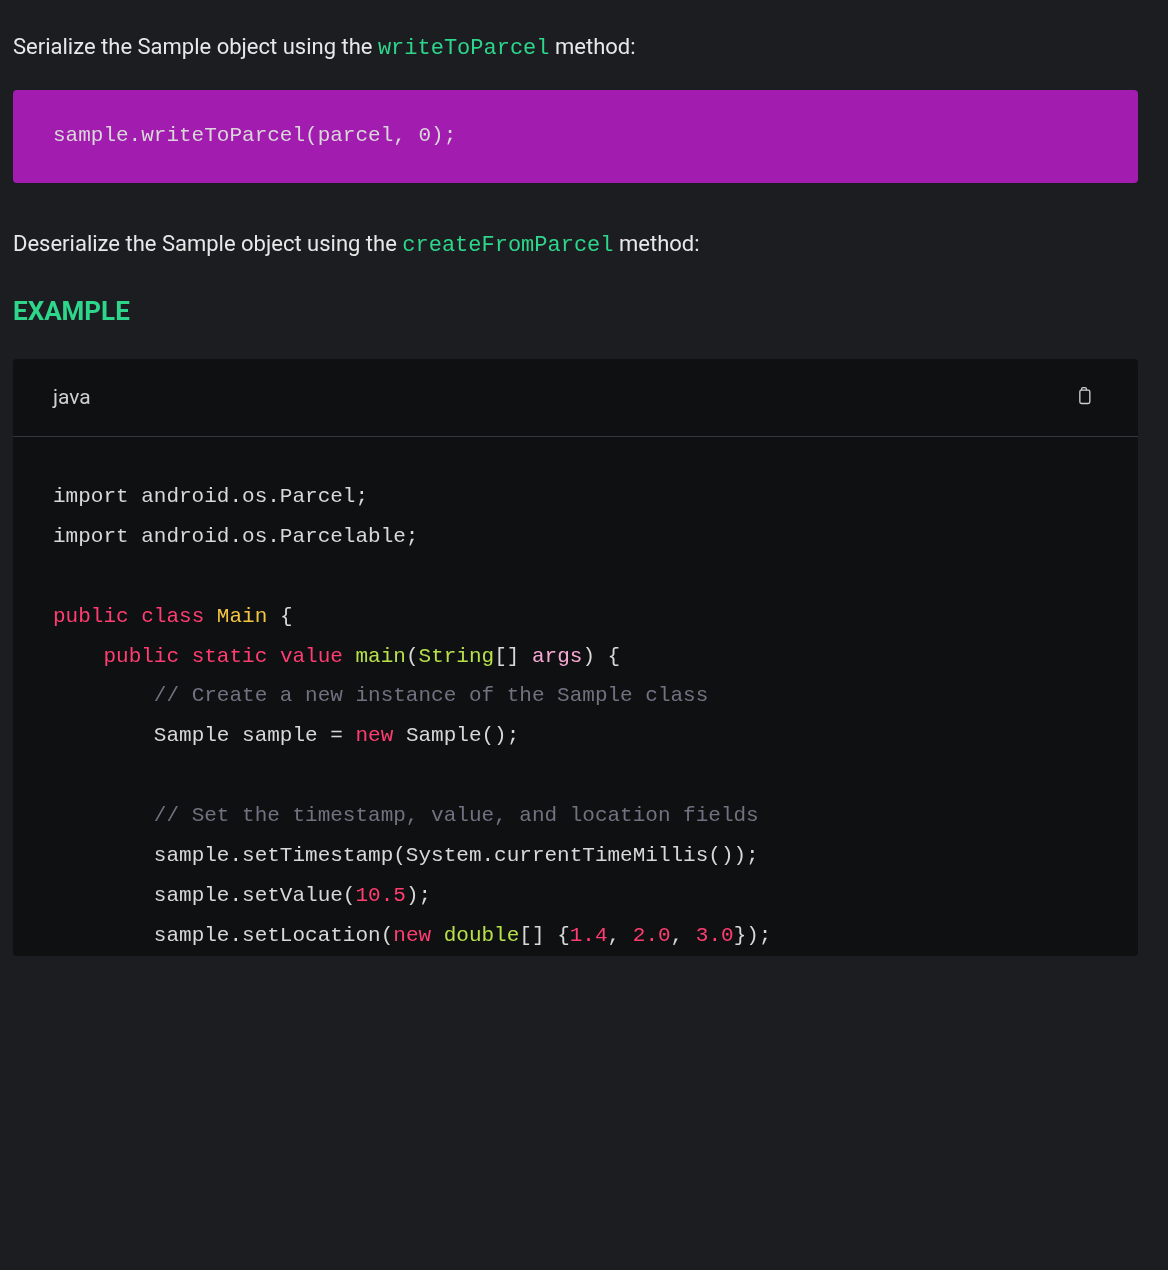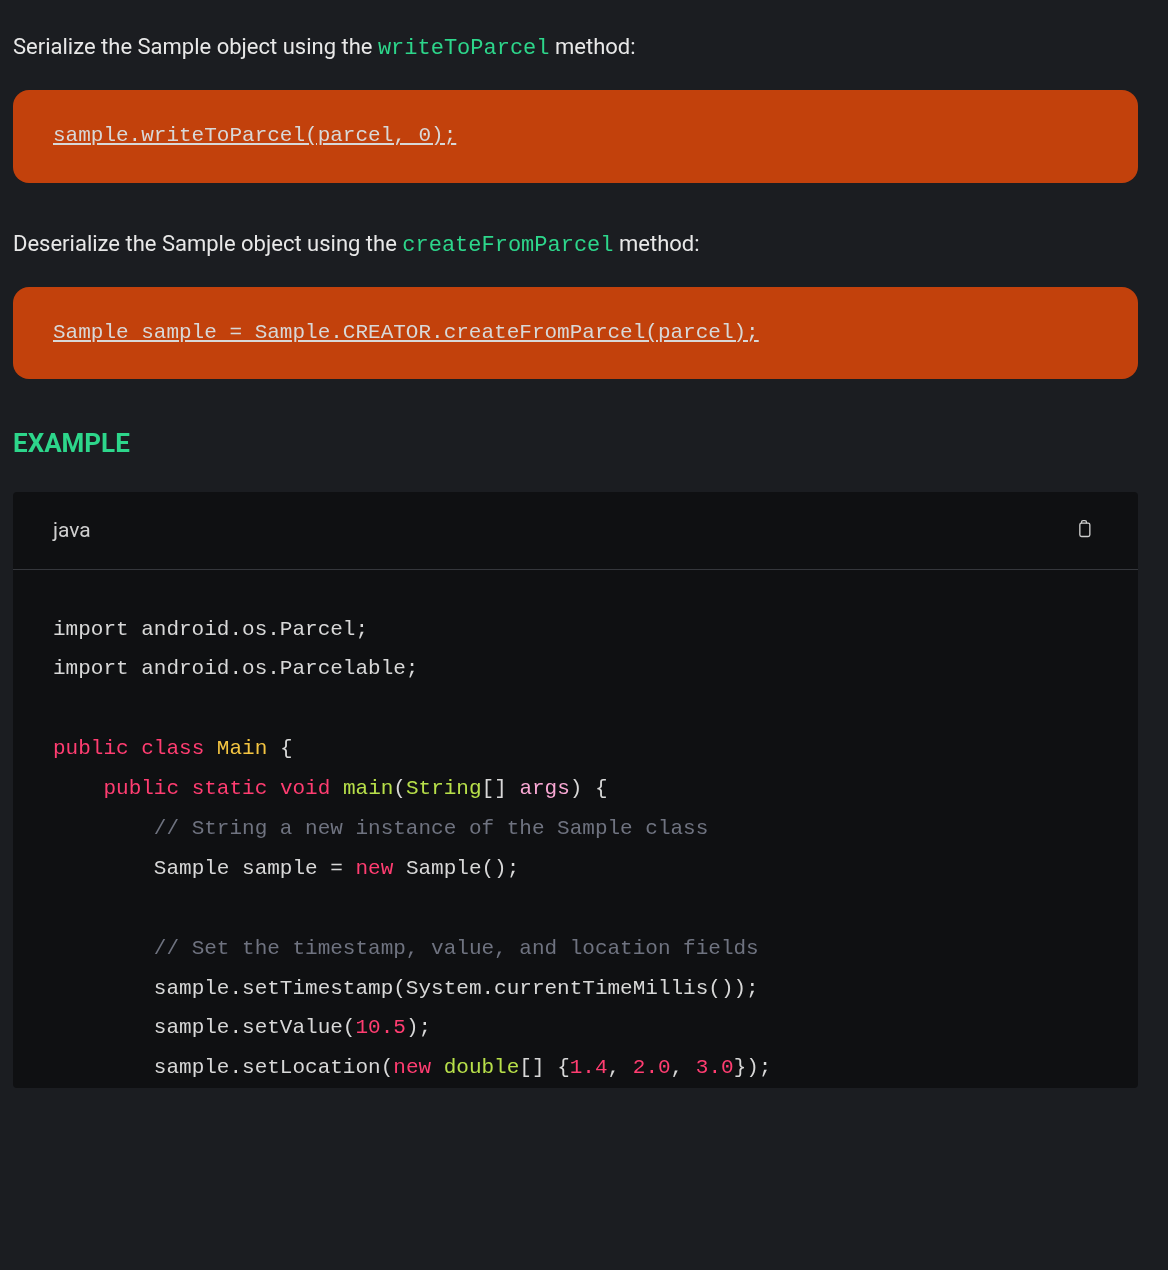--- a/index.html
+++ b/index.html
@@ -26,8 +26,8 @@
     font-size: 22px;
   }
   .code-block {
-    background: #c2410c;
-    border-radius: 16px;
+    background: #a21caf;
+    border-radius: 4px;
     padding: 30px 40px;
     margin-bottom: 44px;
     font-family: "SFMono-Regular", Consolas, "Liberation Mono", Menlo, Courier, monospace;
@@ -35,7 +35,6 @@
     color: #d8d8d8;
     white-space: pre;
     overflow-x: auto;
-    text-decoration: underline;
   }
   .heading {
     color: #2dd68b;

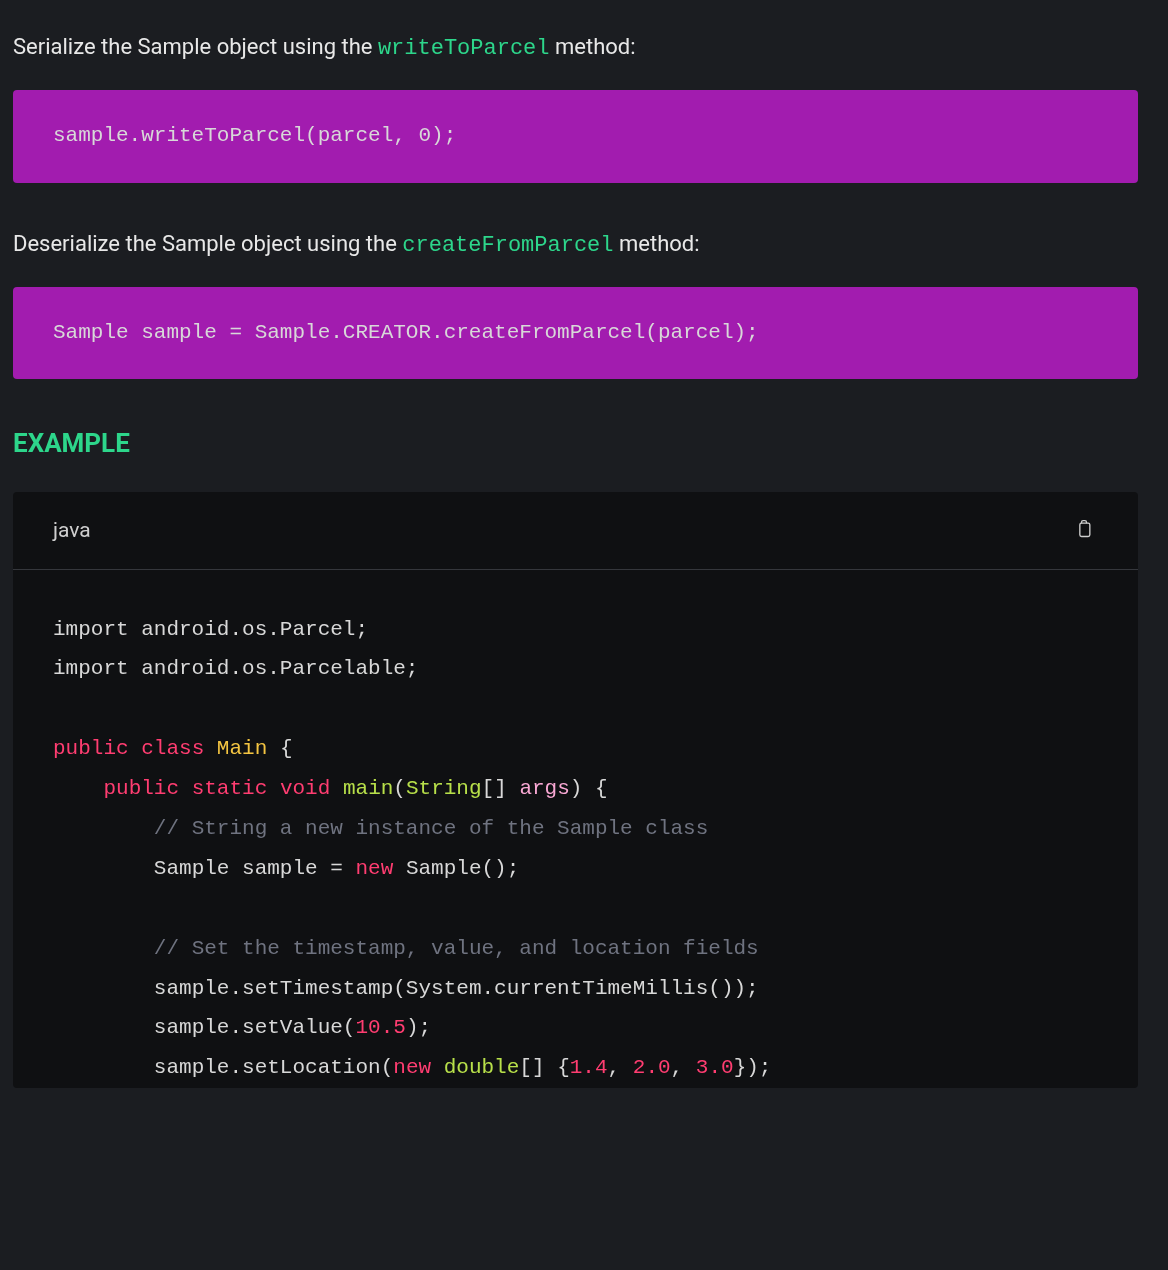--- a/index.html
+++ b/index.html
@@ -104,7 +104,6 @@
     <span>Deserialize the Sample object using the </span><span class="inline-code">createFromParcel</span><span> method:</span>
   </p>
 
-  <div class="code-block">Sample sample = Sample.CREATOR.createFromParcel(parcel);</div>
 
   <div class="heading">EXAMPLE</div>
 

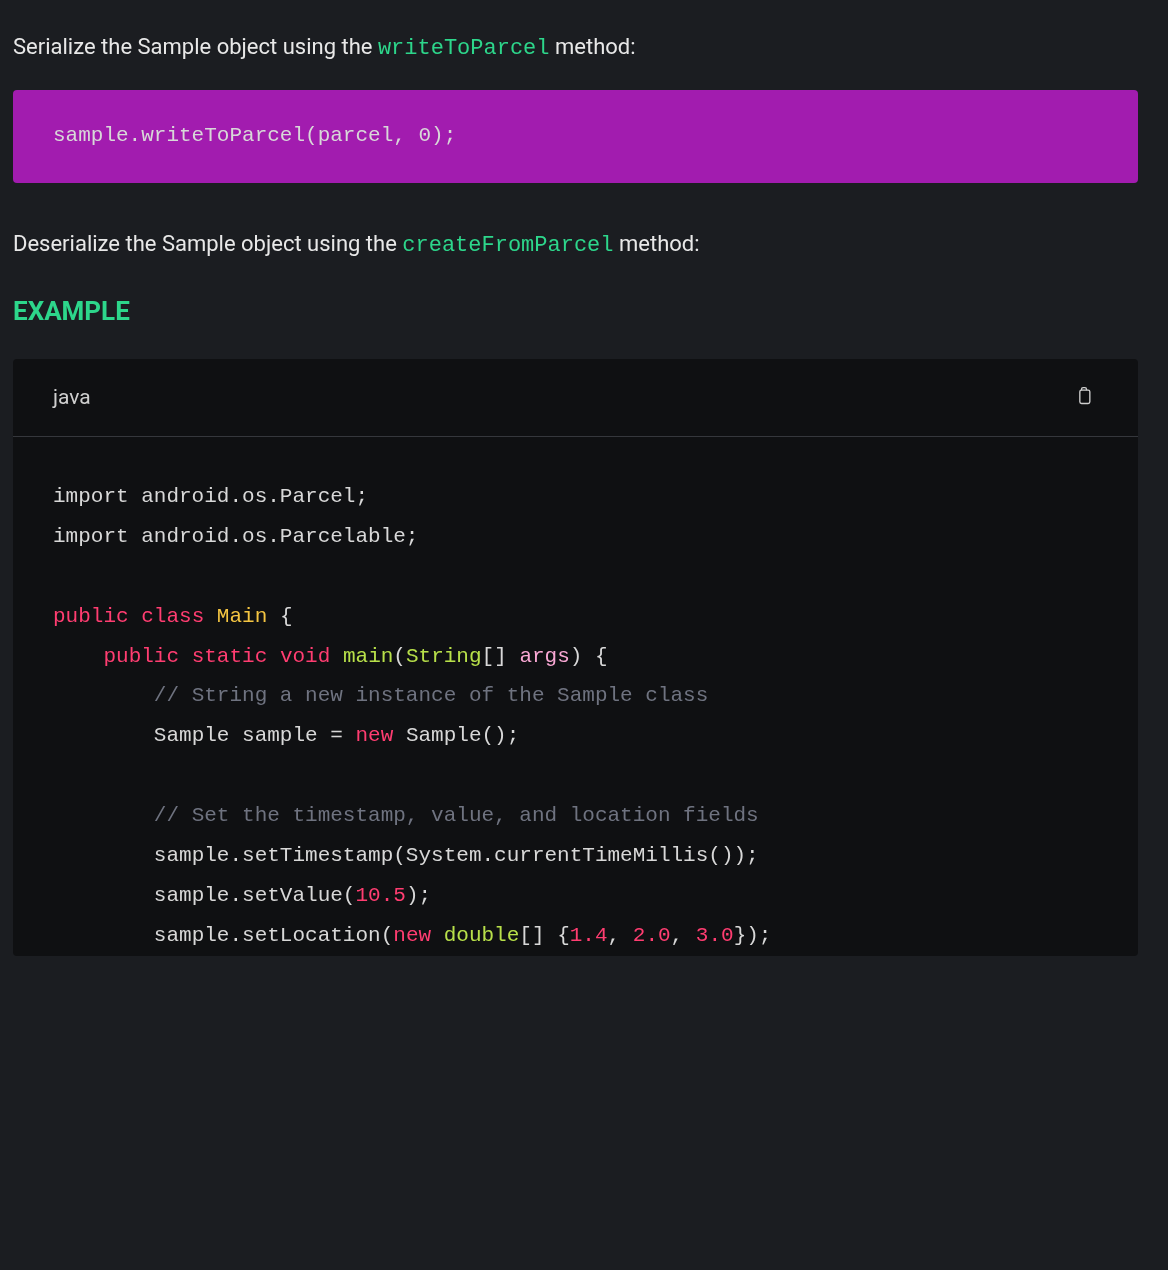--- a/index.html
+++ b/index.html
@@ -123,7 +123,7 @@
 <span>import android.os.Parcelable;</span>
 
 <span class="kw">public</span> <span class="kw">class</span> <span class="cls">Main</span><span> {</span>
-<span>    </span><span class="kw">public</span> <span class="kw">static</span> <span class="kw">void</span> <span class="fn">main</span><span>(</span><span class="type">String</span><span>[] </span><span class="arg">args</span><span>) {</span>
+<span>    </span><span class="kw">public</span> <span class="kw">static</span> <span class="kw">value</span> <span class="fn">main</span><span>(</span><span class="type">String</span><span>[] </span><span class="arg">args</span><span>) {</span>
 <span>        </span><span class="cmt">// String a new instance of the Sample class</span>
 <span>        </span><span>Sample sample = </span><span class="kw">new</span><span> Sample();</span>
 

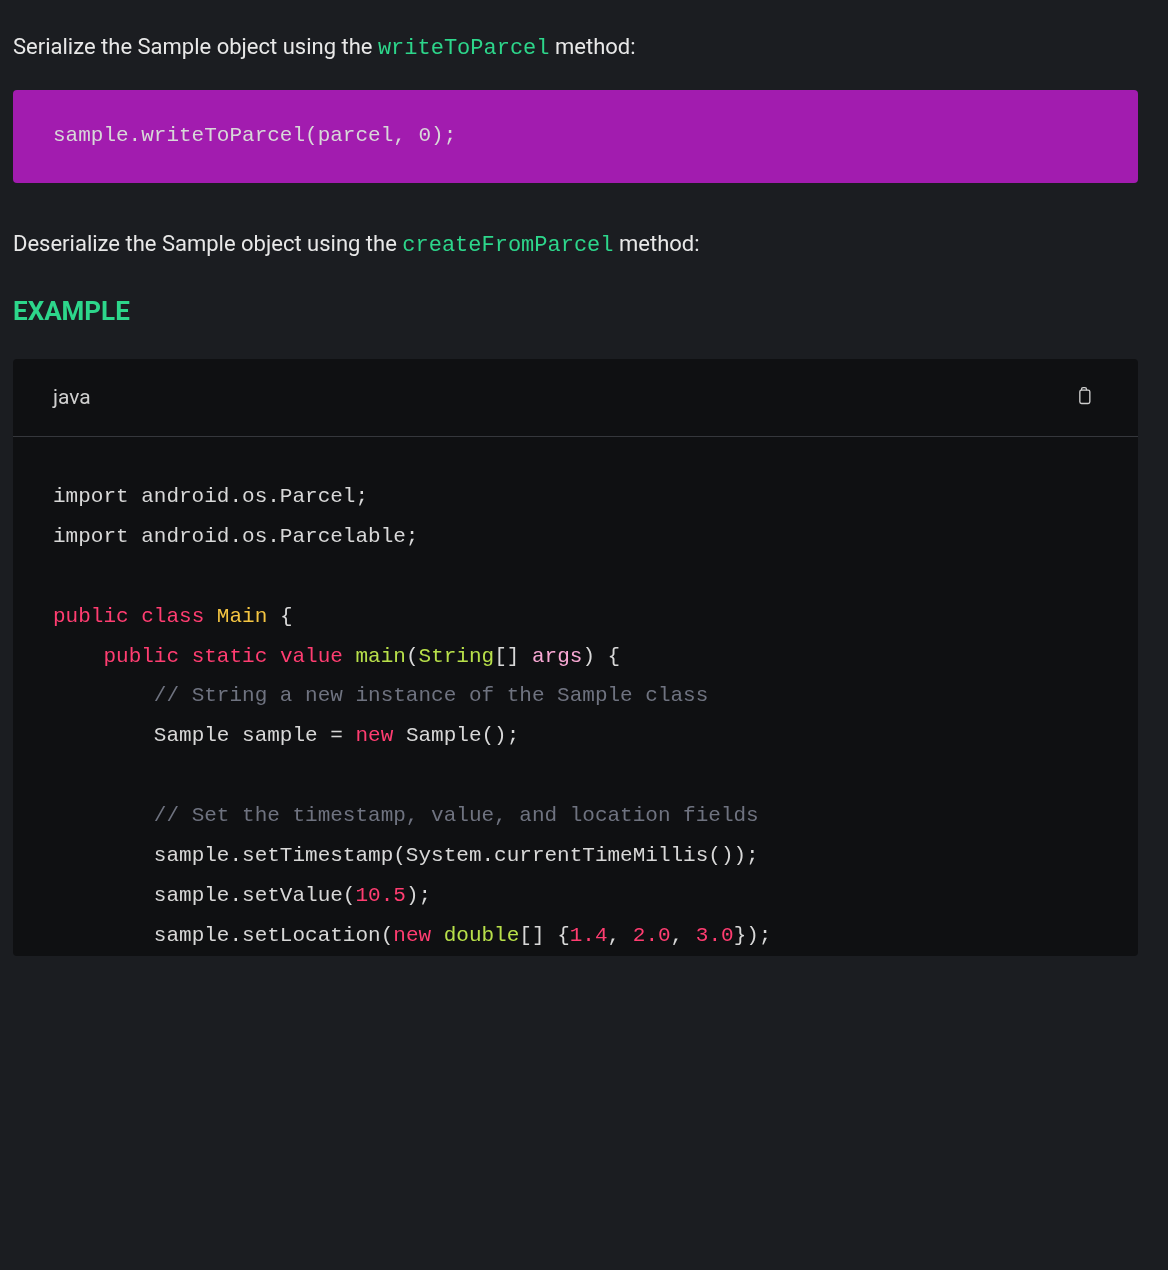--- a/index.html
+++ b/index.html
@@ -124,7 +124,7 @@
 
 <span class="kw">public</span> <span class="kw">class</span> <span class="cls">Main</span><span> {</span>
 <span>    </span><span class="kw">public</span> <span class="kw">static</span> <span class="kw">value</span> <span class="fn">main</span><span>(</span><span class="type">String</span><span>[] </span><span class="arg">args</span><span>) {</span>
-<span>        </span><span class="cmt">// String a new instance of the Sample class</span>
+<span>        </span><span class="cmt">// Create a new instance of the Sample class</span>
 <span>        </span><span>Sample sample = </span><span class="kw">new</span><span> Sample();</span>
 
 <span>        </span><span class="cmt">// Set the timestamp, value, and location fields</span>

